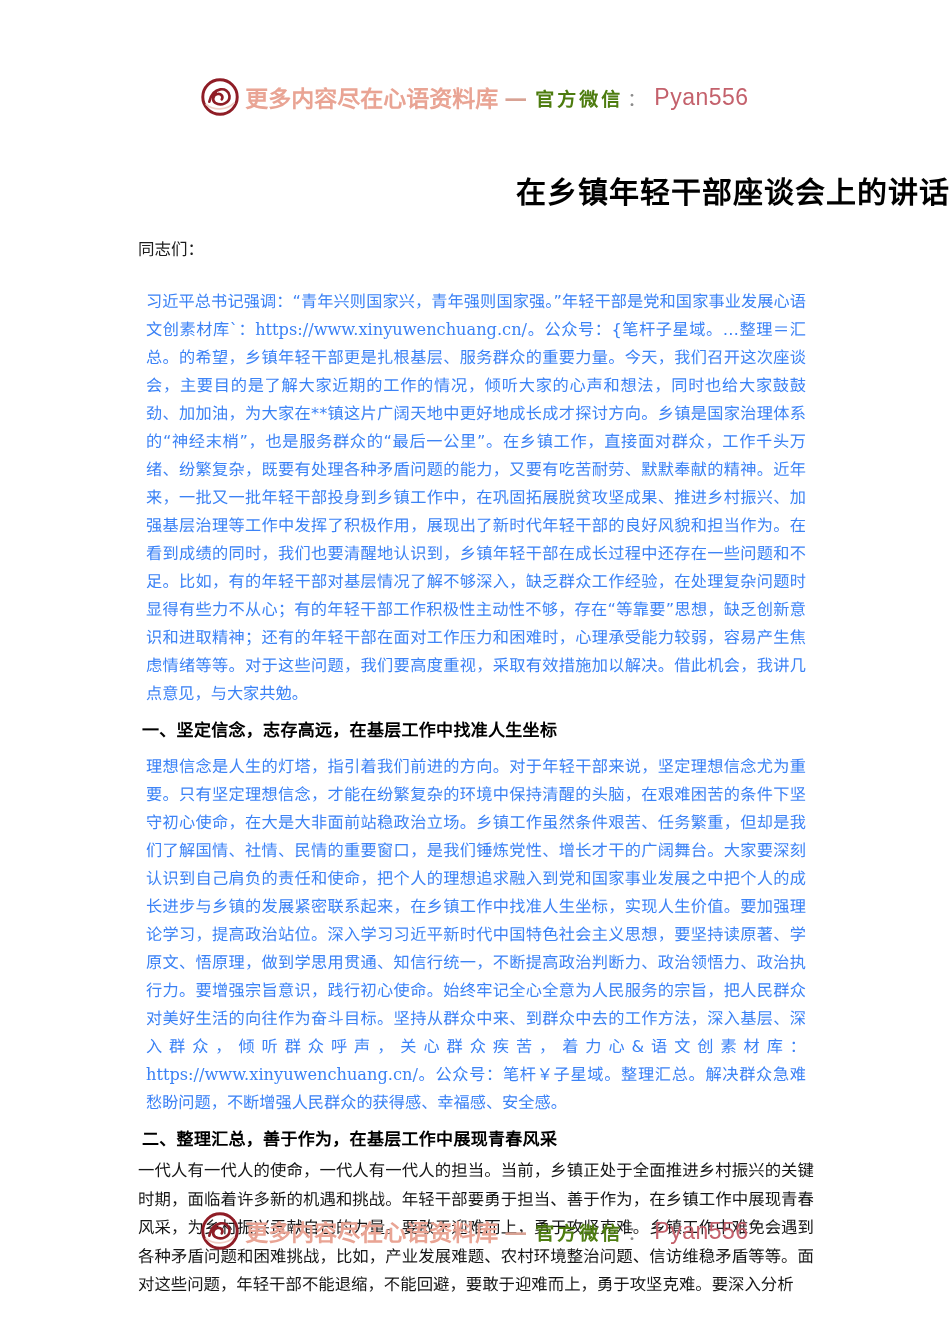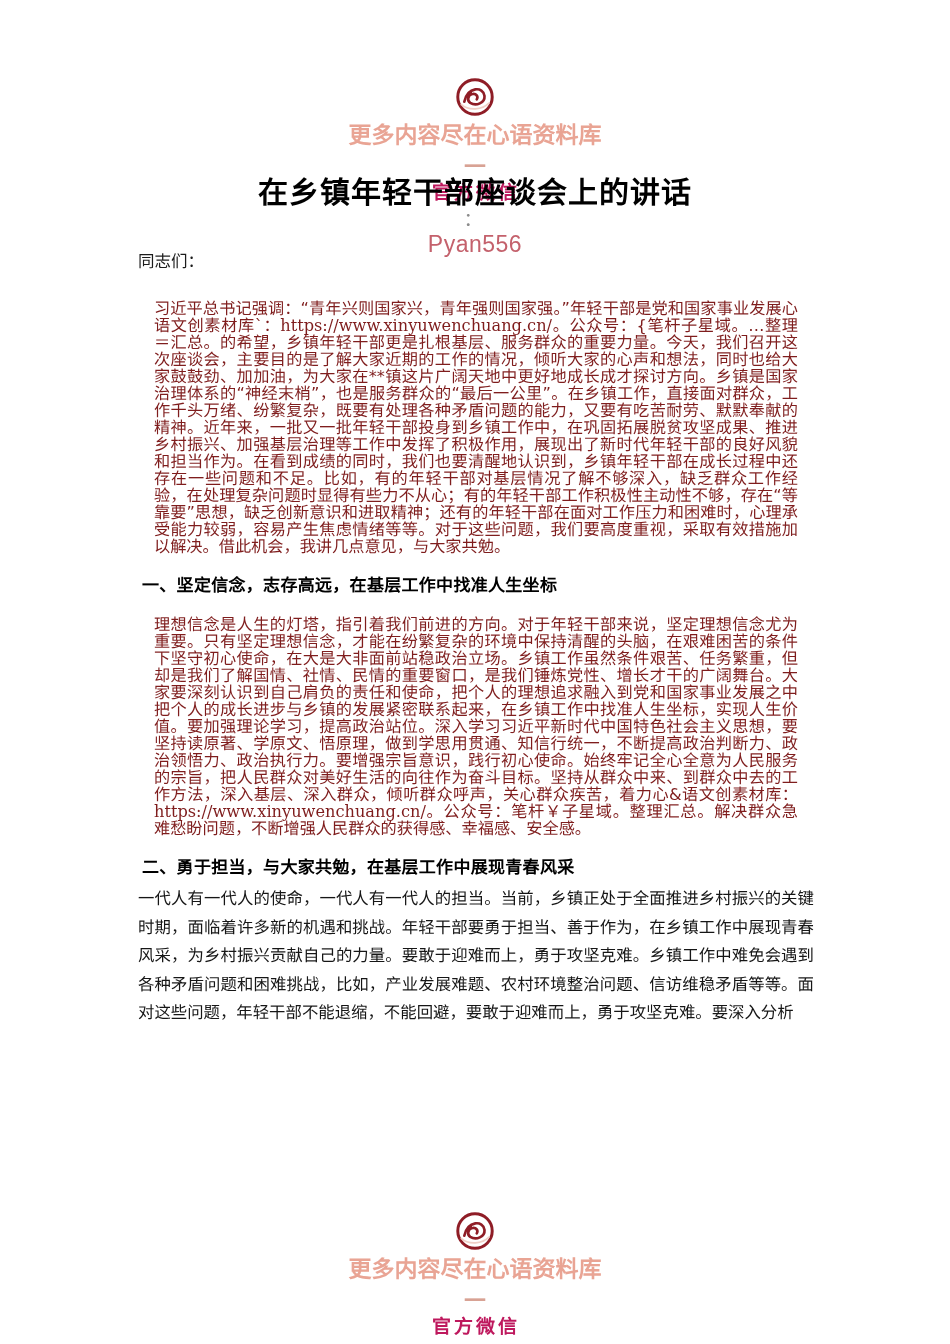--- a/index.html
+++ b/index.html
@@ -33,9 +33,8 @@
     display: flex;
     align-items: center;
     justify-content: center;
-    gap: 0;
+    gap: 6px;
     white-space: nowrap;
-    flex-direction: column;
   }
   .watermark-top { top: 78px; }
   .watermark-bottom { top: 1212px; }

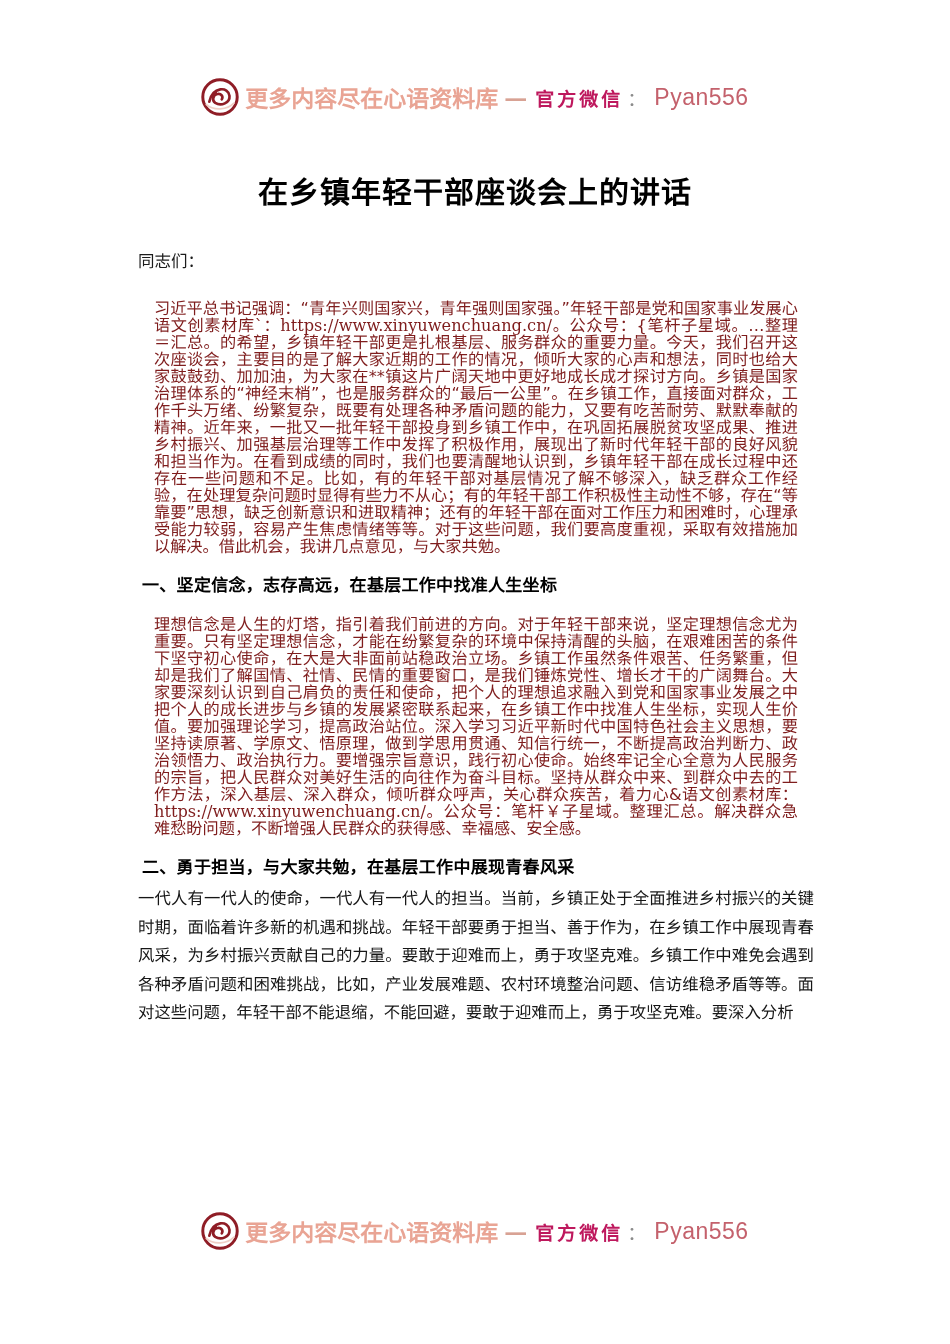--- a/index.html
+++ b/index.html
@@ -63,7 +63,7 @@
     font-weight: 700;
     font-size: 19px;
     letter-spacing: 3px;
-    color: #be185d;
+    color: #4d7c0f;
     margin-left: 2px;
   }
   .wm-colon {

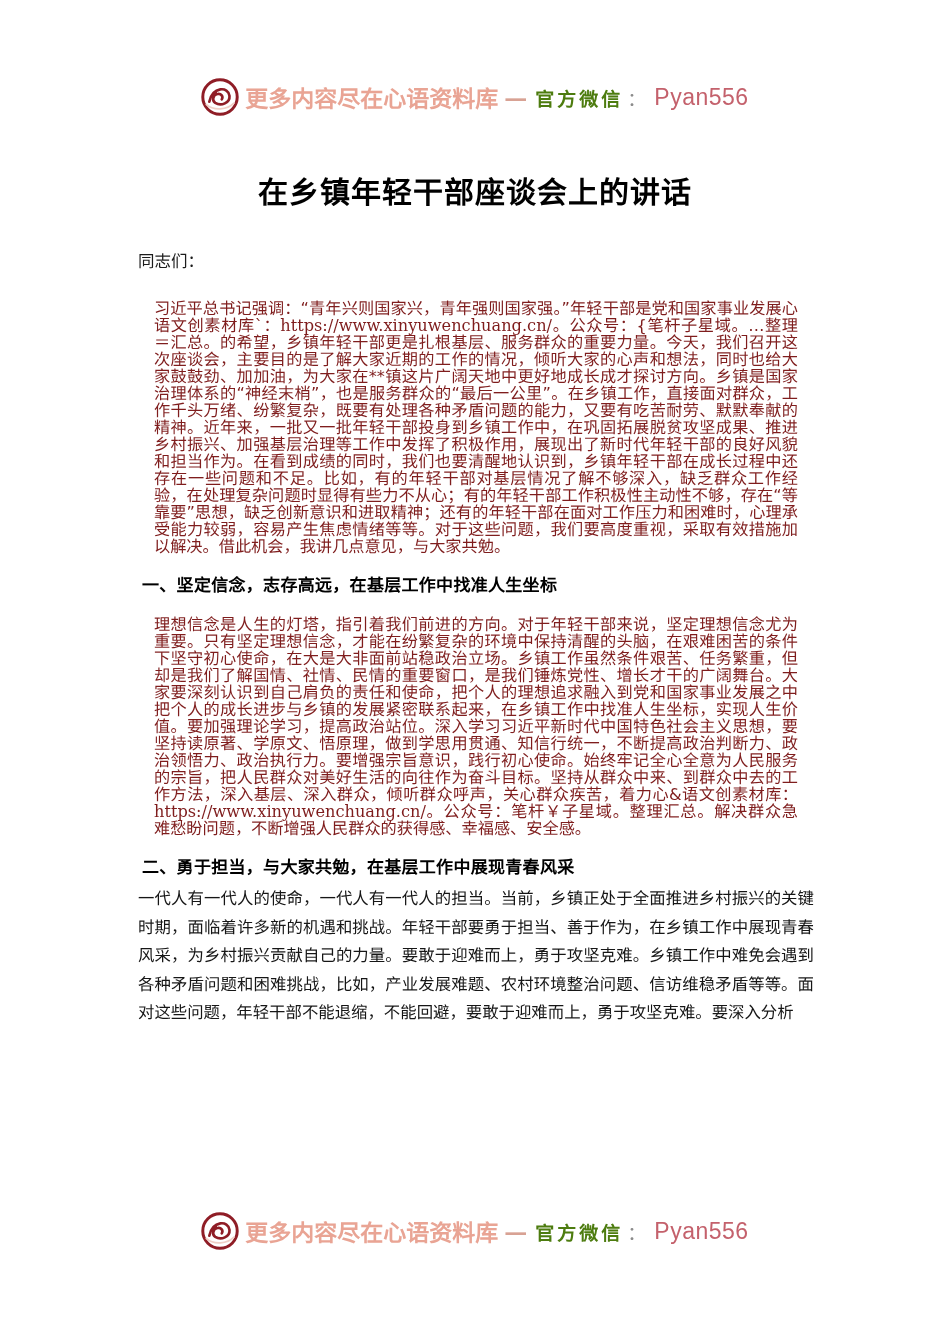--- a/index.html
+++ b/index.html
@@ -87,7 +87,7 @@
     top: 148px;
     left: 0;
     width: 950px;
-    text-align: center;
+    text-align: right;
     font-family: "DejaVu Serif", "Liberation Serif", serif;
     font-weight: 700;
     font-size: 30px;

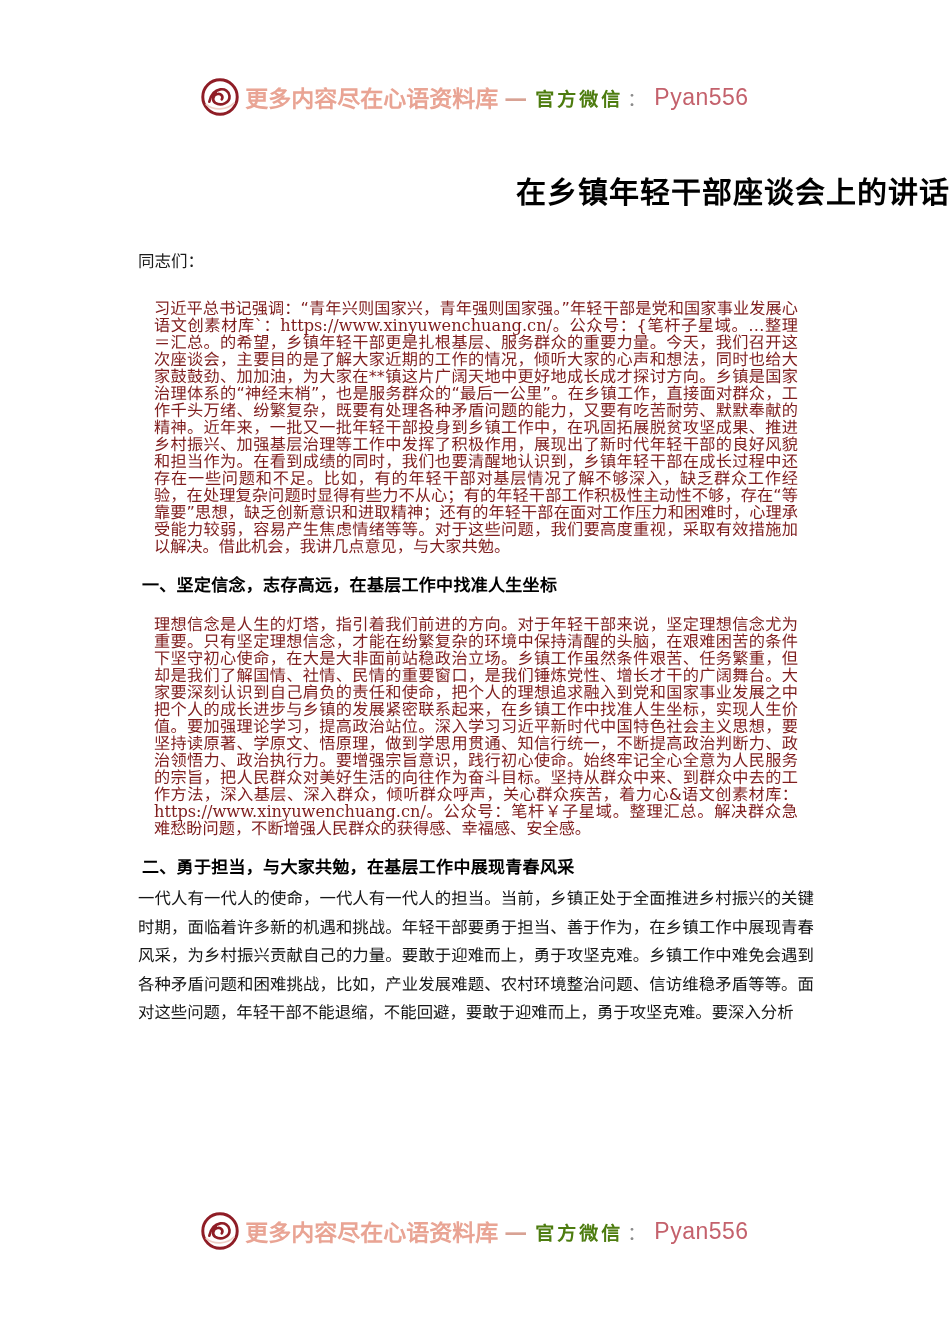--- a/index.html
+++ b/index.html
@@ -107,7 +107,7 @@
     font-size: 16.5px;
     line-height: 24px;
     color: #1c1c1c;
-    margin: 12px 0 26px 0;
+    margin: 0 0 26px 0;
   }
 
   p.body-sans {

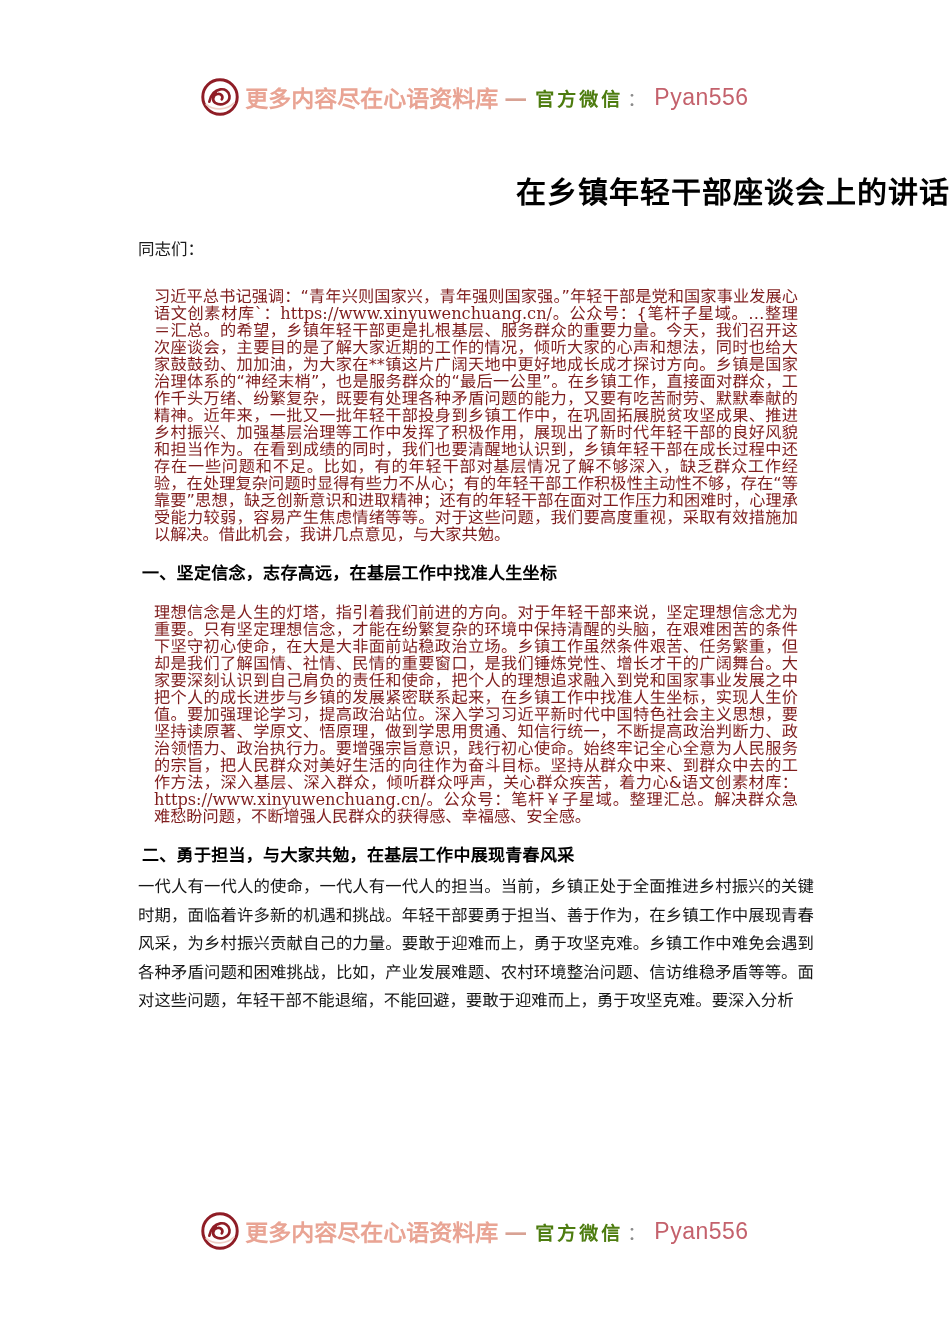--- a/index.html
+++ b/index.html
@@ -113,11 +113,11 @@
   p.body-sans {
     font-family: "DejaVu Sans", "Liberation Sans", sans-serif;
     font-size: 16.2px;
-    line-height: 17px;
+    line-height: 28px;
     text-align: justify;
     text-justify: inter-character;
-    color: #7f1d1d;
-    margin: 16px;
+    color: #3b82f6;
+    margin: 8px;
   }
 
   p.body-serif {

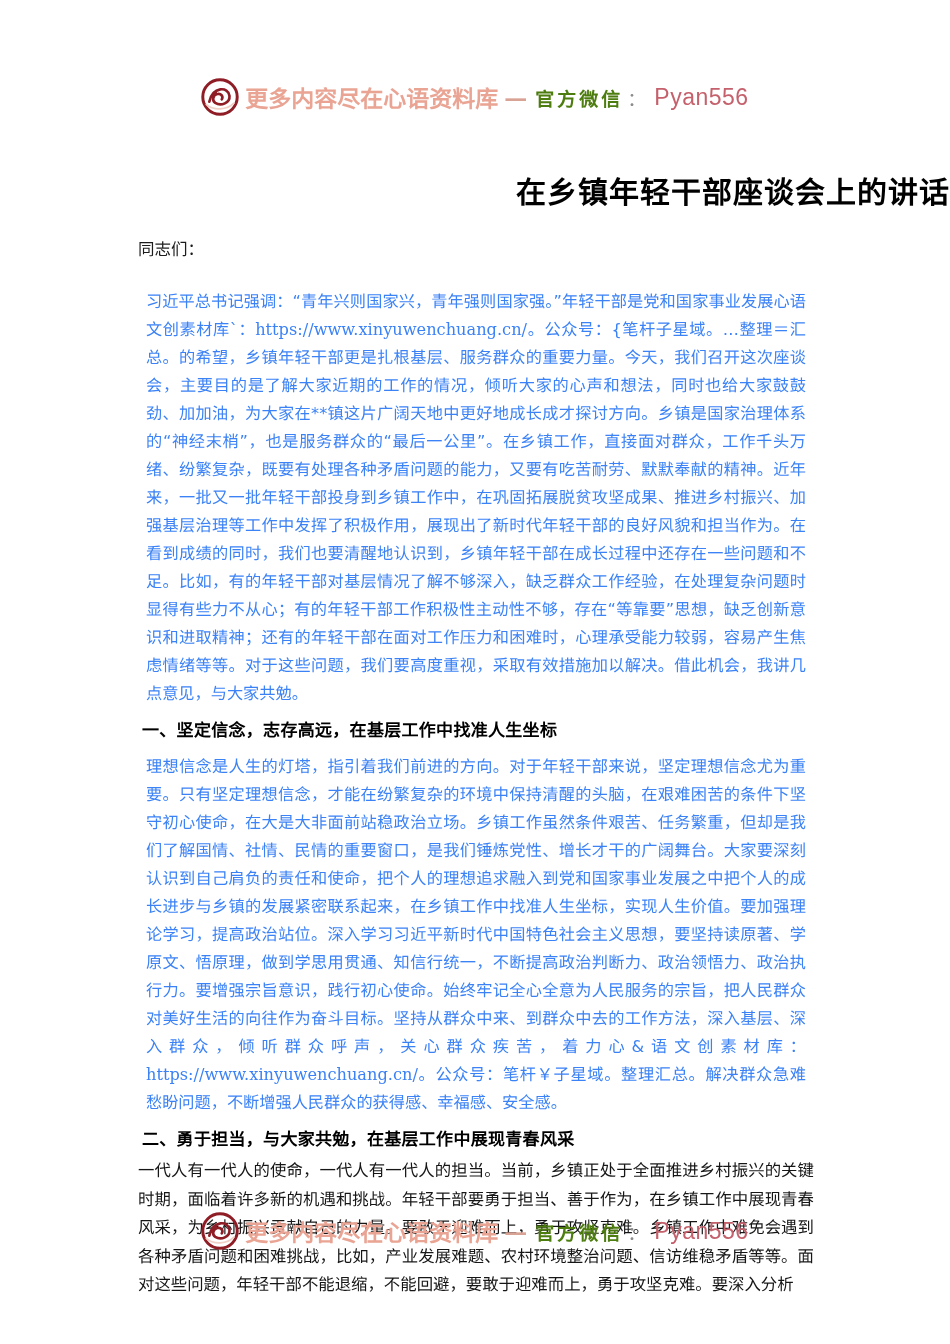--- a/index.html
+++ b/index.html
@@ -175,7 +175,7 @@
 
     <p class="body-sans"><span>理想信念是人生的灯塔，指引着我们前进的方向。对于年轻干部来说，坚定理想信念尤为重要。只有坚定理想信念，才能在纷繁复杂的环境中保持清醒的头脑，在艰难困苦的条件下坚守初心使命，在大是大非面前站稳政治立场。乡镇工作虽然条件艰苦、任务繁重，但却是我们了解国情、社情、民情的重要窗口，是我们锤炼党性、增长才干的广阔舞台。大家要深刻认识到自己肩负的责任和使命，把个人的理想追求融入到党和国家事业发展之中把个人的成长进步与乡镇的发展紧密联系起来，在乡镇工作中找准人生坐标，实现人生价值。要加强理论学习，提高政治站位。深入学习习近平新时代中国特色社会主义思想，要坚持读原著、学原文、悟原理，做到学思用贯通、知信行统一，不断提高政治判断力、政治领悟力、政治执行力。要增强宗旨意识，践行初心使命。始终牢记全心全意为人民服务的宗旨，把人民群众对美好生活的向往作为奋斗目标。坚持从群众中来、到群众中去的工作方法，深入基层、深入群众，倾听群众呼声，关心群众疾苦，着力心&amp;语文创素材库：</span><span class="serif-run">https://www.xinyuwenchuang.cn/</span><span>。公众号：笔杆￥子星域。整理汇总。解决群众急难愁盼问题，不断增强人民群众的获得感、幸福感、安全感。</span></p>
 
-    <h2 class="section-heading">二、勇于担当，与大家共勉，在基层工作中展现青春风采</h2>
+    <h2 class="section-heading">二、整理汇总，善于作为，在基层工作中展现青春风采</h2>
 
     <p class="body-serif">一代人有一代人的使命，一代人有一代人的担当。当前，乡镇正处于全面推进乡村振兴的关键时期，面临着许多新的机遇和挑战。年轻干部要勇于担当、善于作为，在乡镇工作中展现青春风采，为乡村振兴贡献自己的力量。要敢于迎难而上，勇于攻坚克难。乡镇工作中难免会遇到各种矛盾问题和困难挑战，比如，产业发展难题、农村环境整治问题、信访维稳矛盾等等。面对这些问题，年轻干部不能退缩，不能回避，要敢于迎难而上，勇于攻坚克难。要深入分析</p>
 

